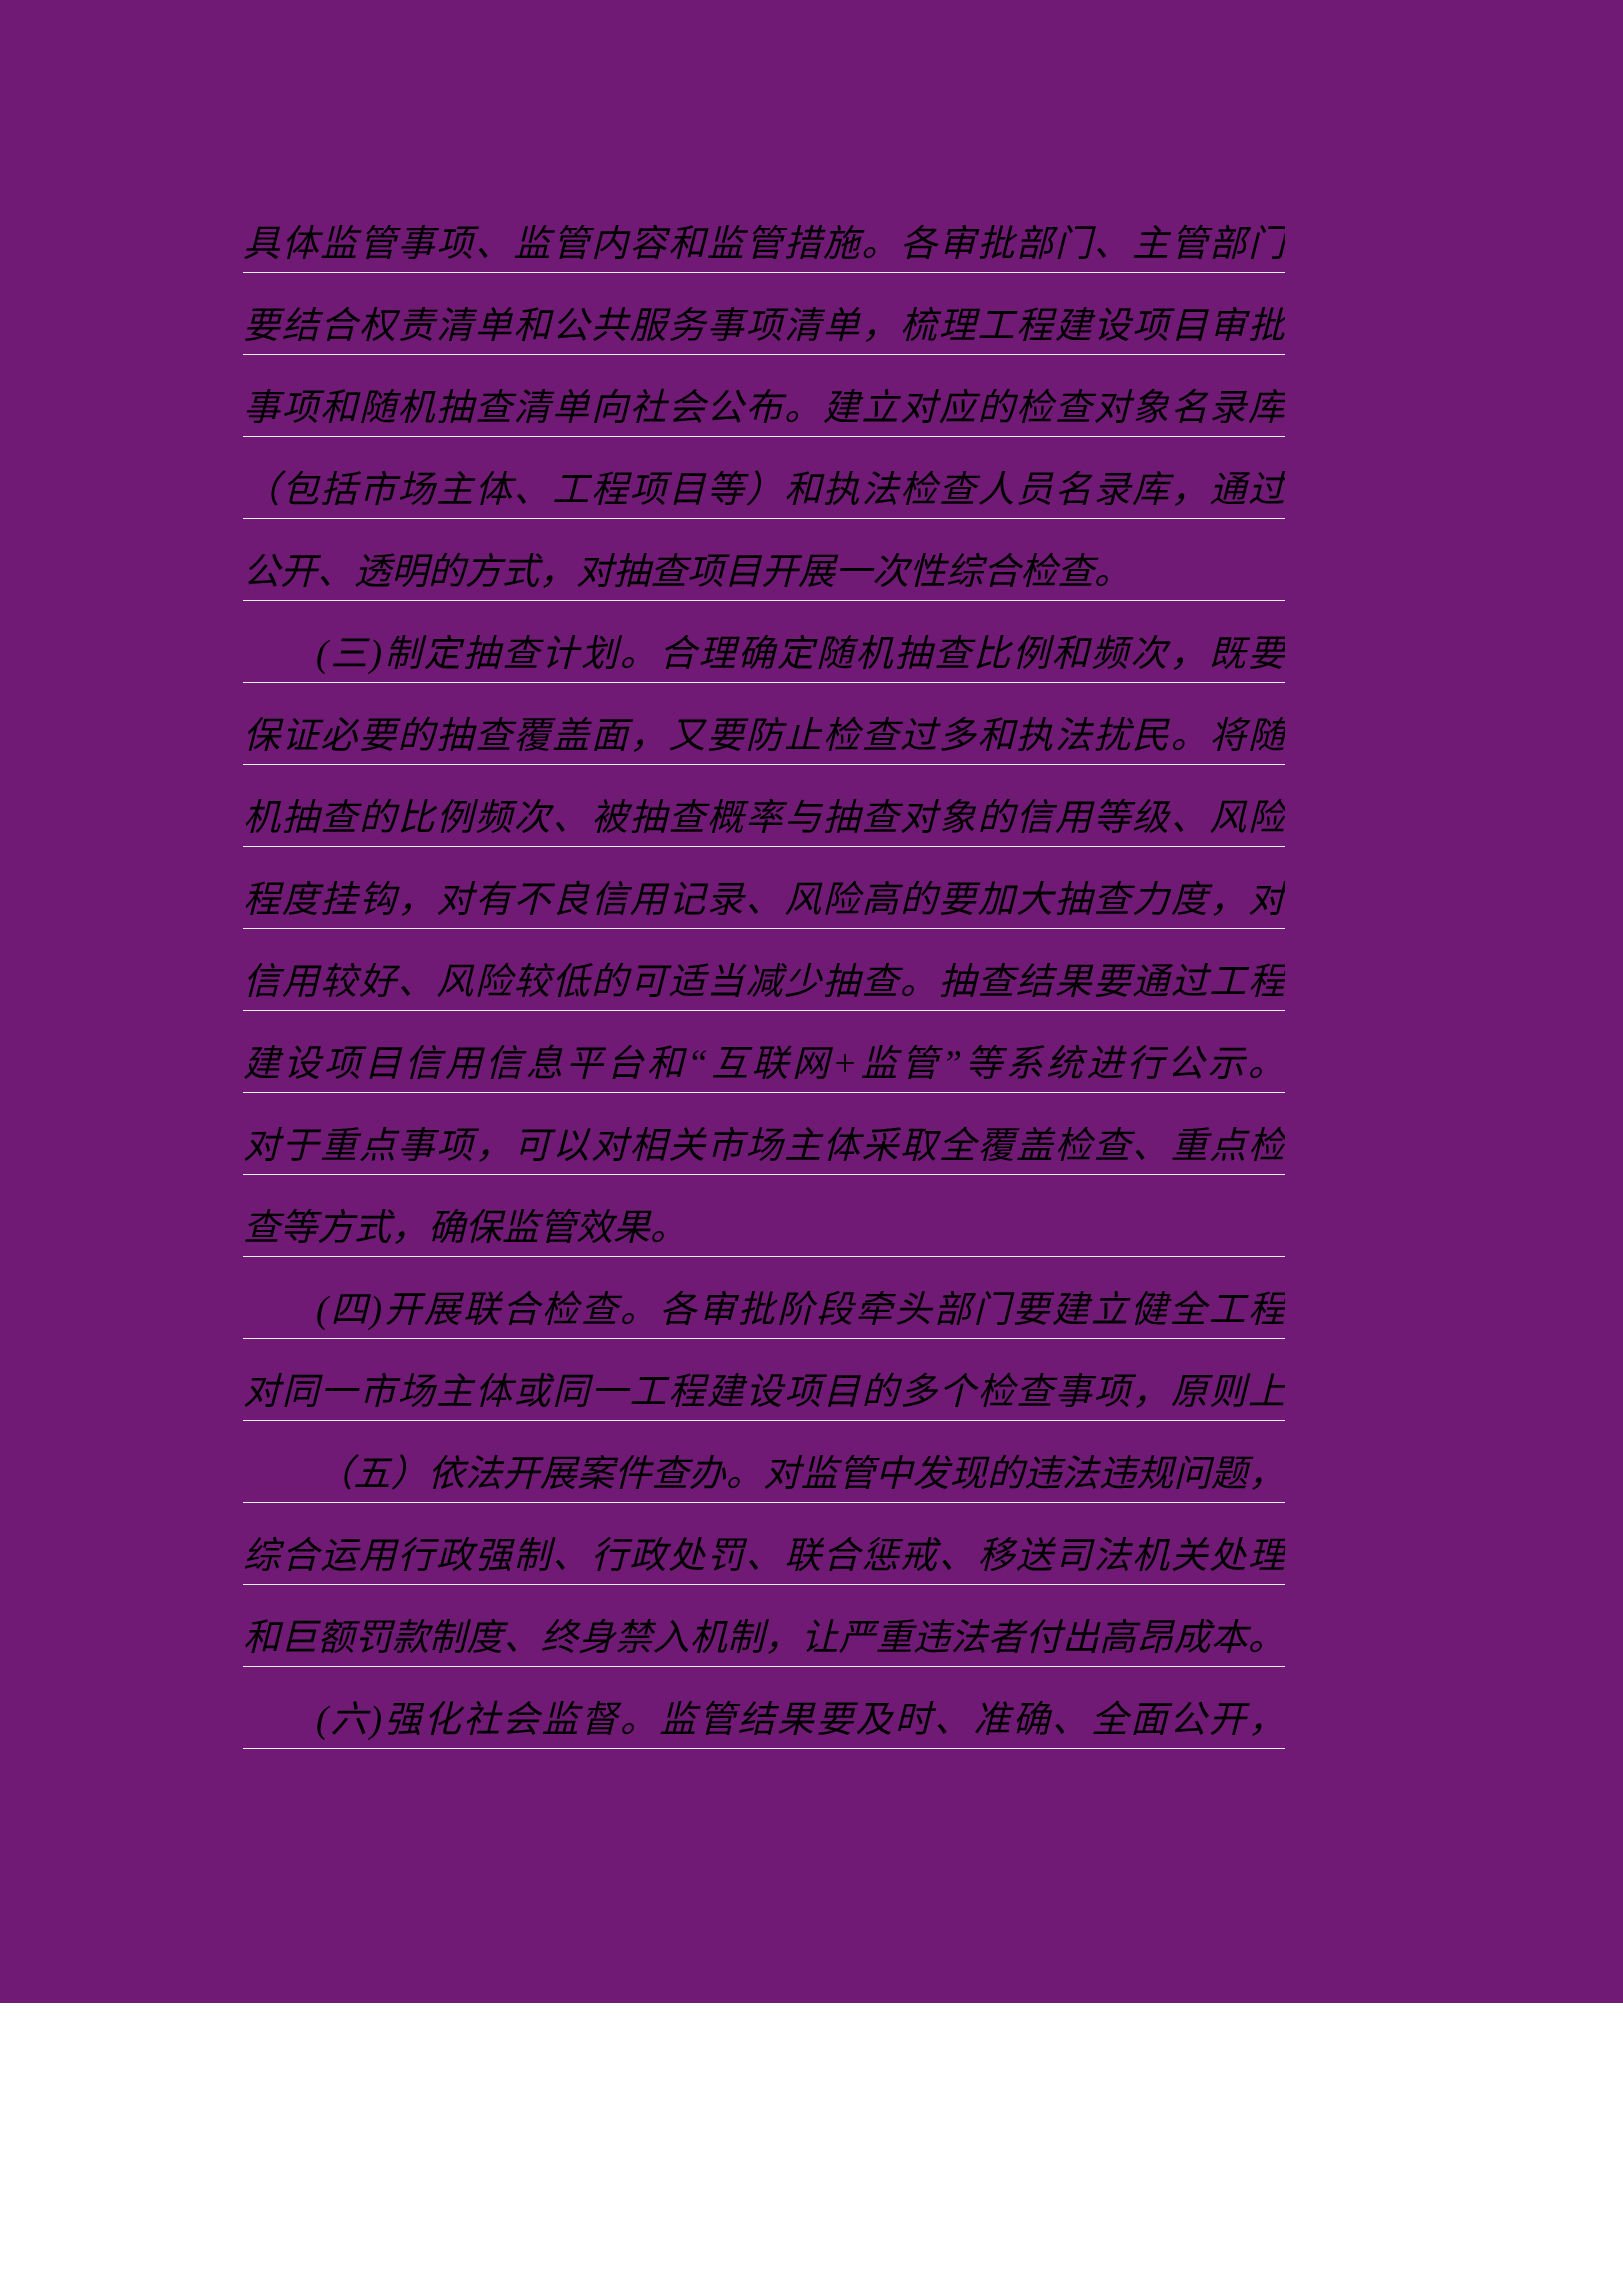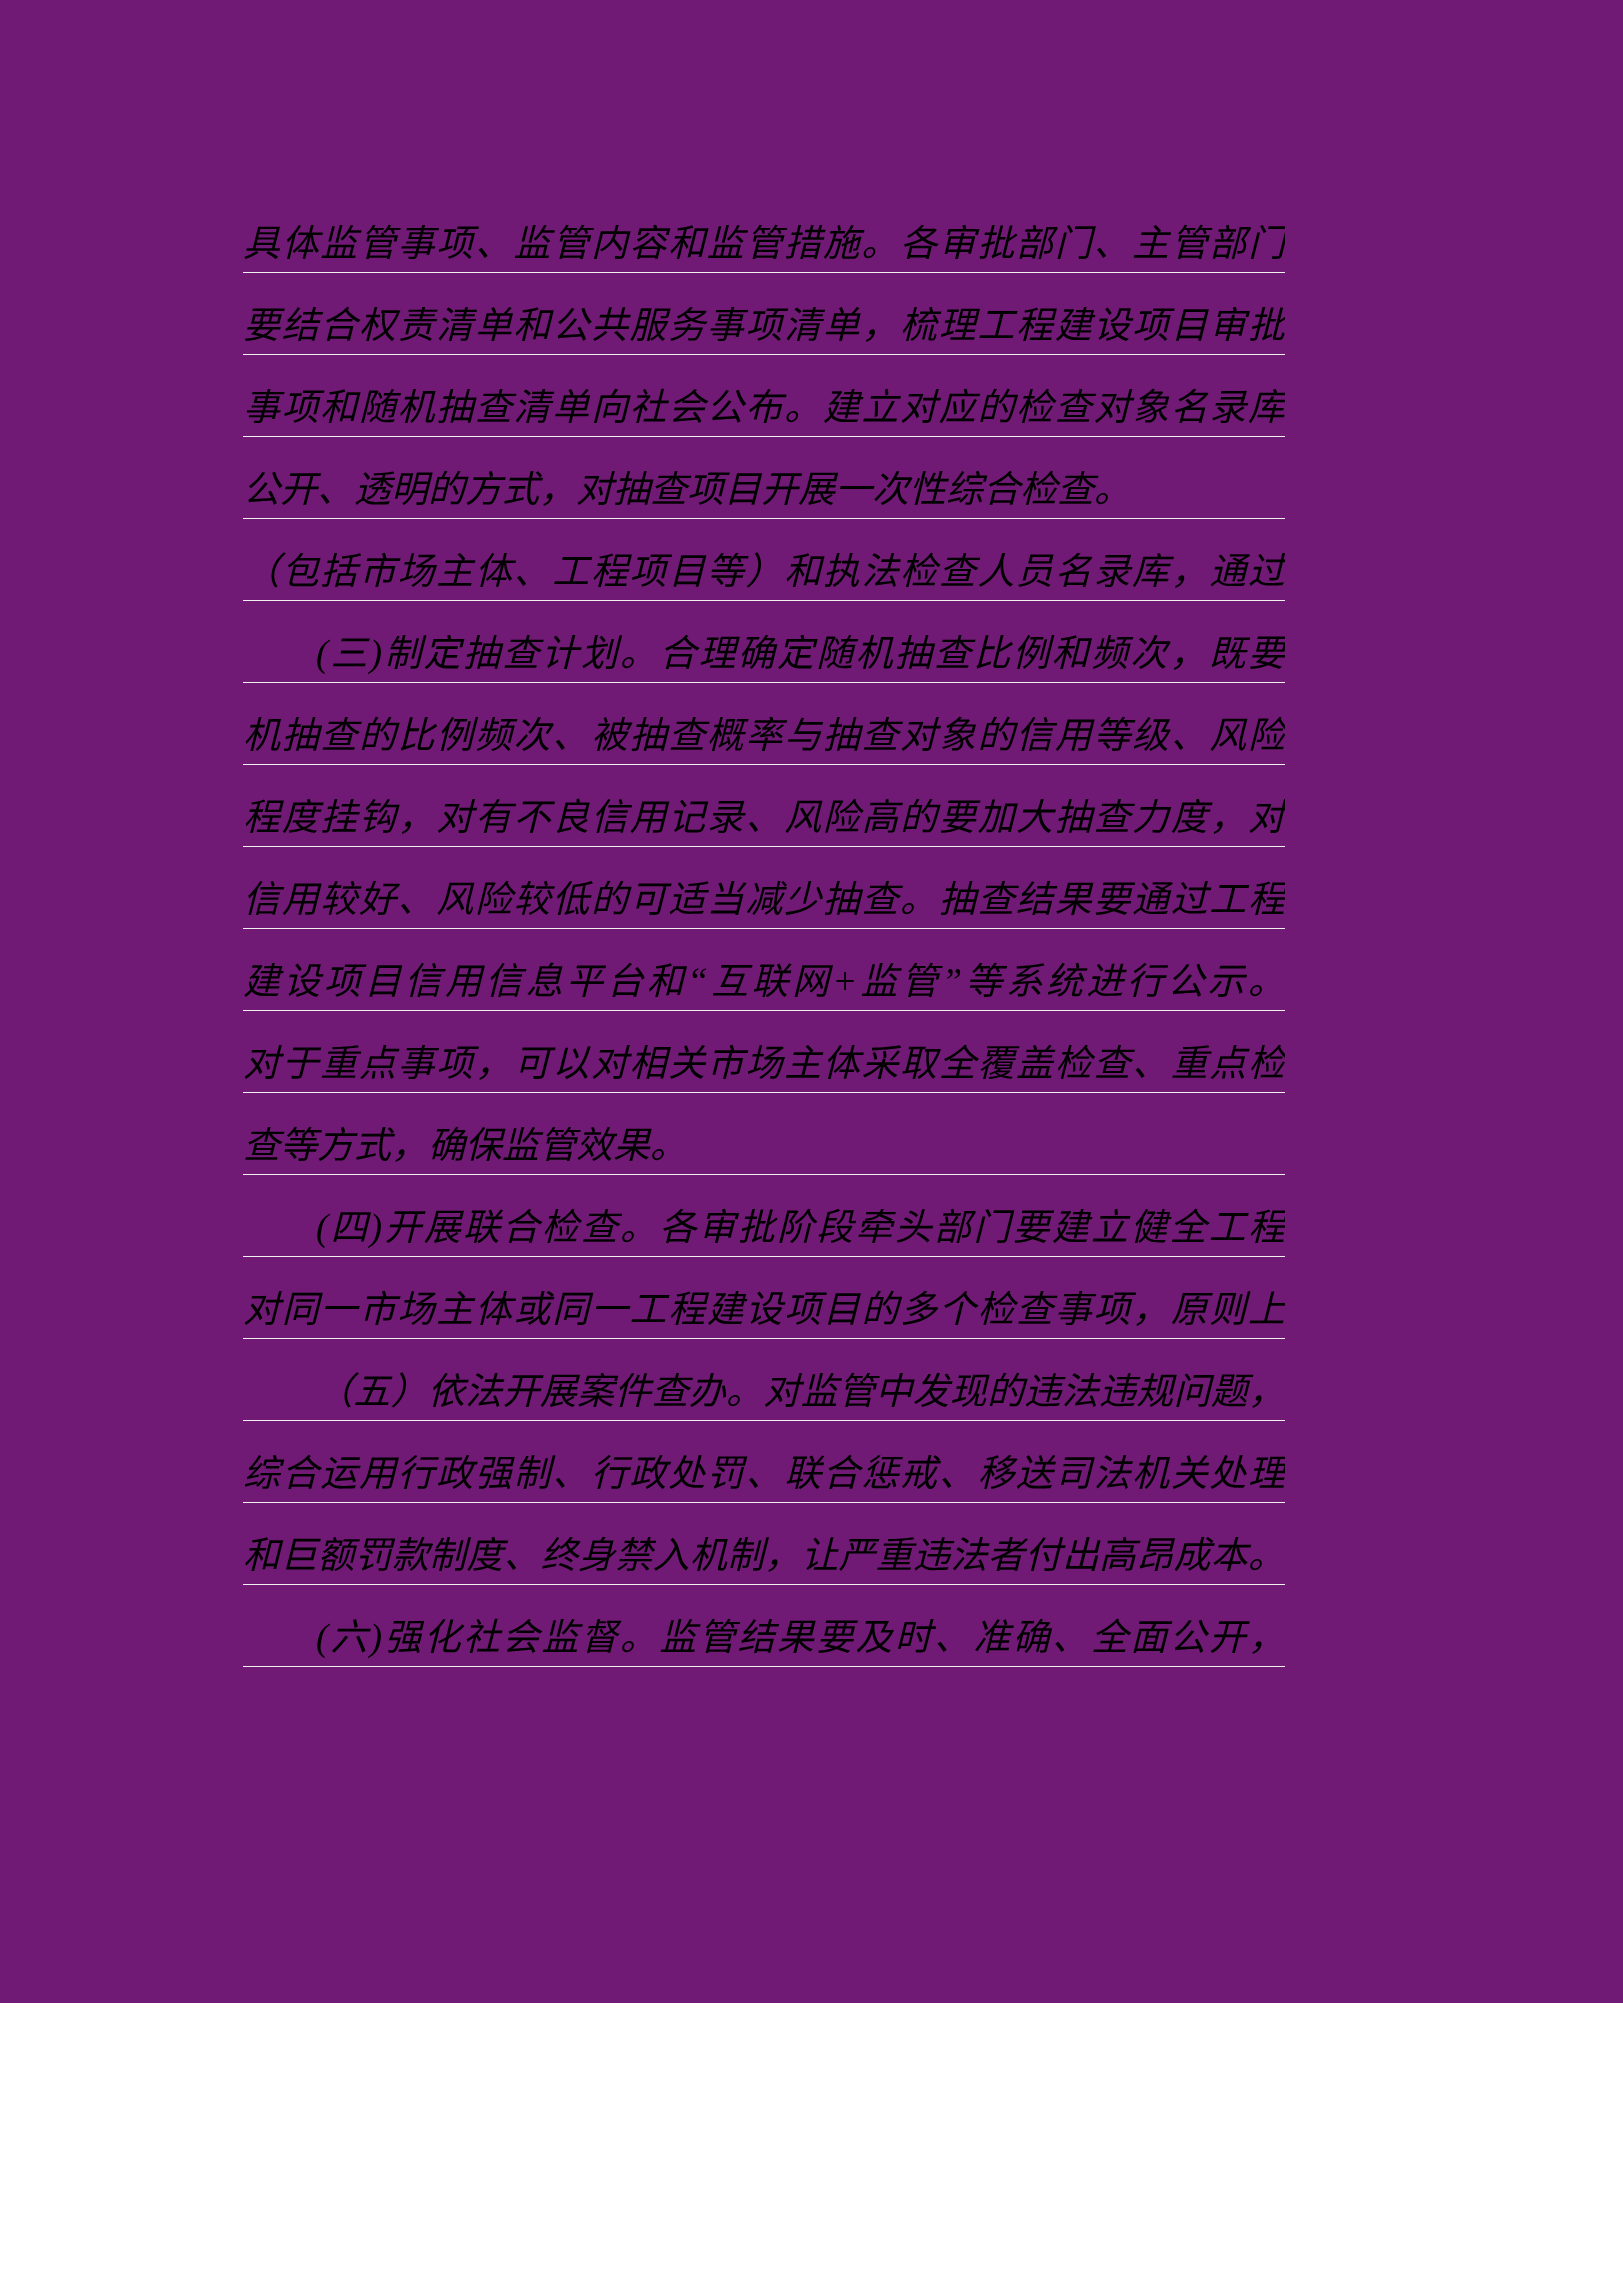--- a/index.html
+++ b/index.html
@@ -58,8 +58,8 @@
     <div class="line fill">具体监管事项、监管内容和监管措施。各审批部门、主管部门</div>
     <div class="line fill">要结合权责清单和公共服务事项清单，梳理工程建设项目审批</div>
     <div class="line fill">事项和随机抽查清单向社会公布。建立对应的检查对象名录库</div>
+    <div class="line fill">（包括市场主体、工程项目等）和执法检查人员名录库，通过</div>
     <div class="line end">公开、透明的方式，对抽查项目开展一次性综合检查。</div>
-    <div class="line fill">（包括市场主体、工程项目等）和执法检查人员名录库，通过</div>
 
     <div class="line fill indent">(三)制定抽查计划。合理确定随机抽查比例和频次，既要</div>
     <div class="line fill">机抽查的比例频次、被抽查概率与抽查对象的信用等级、风险</div>

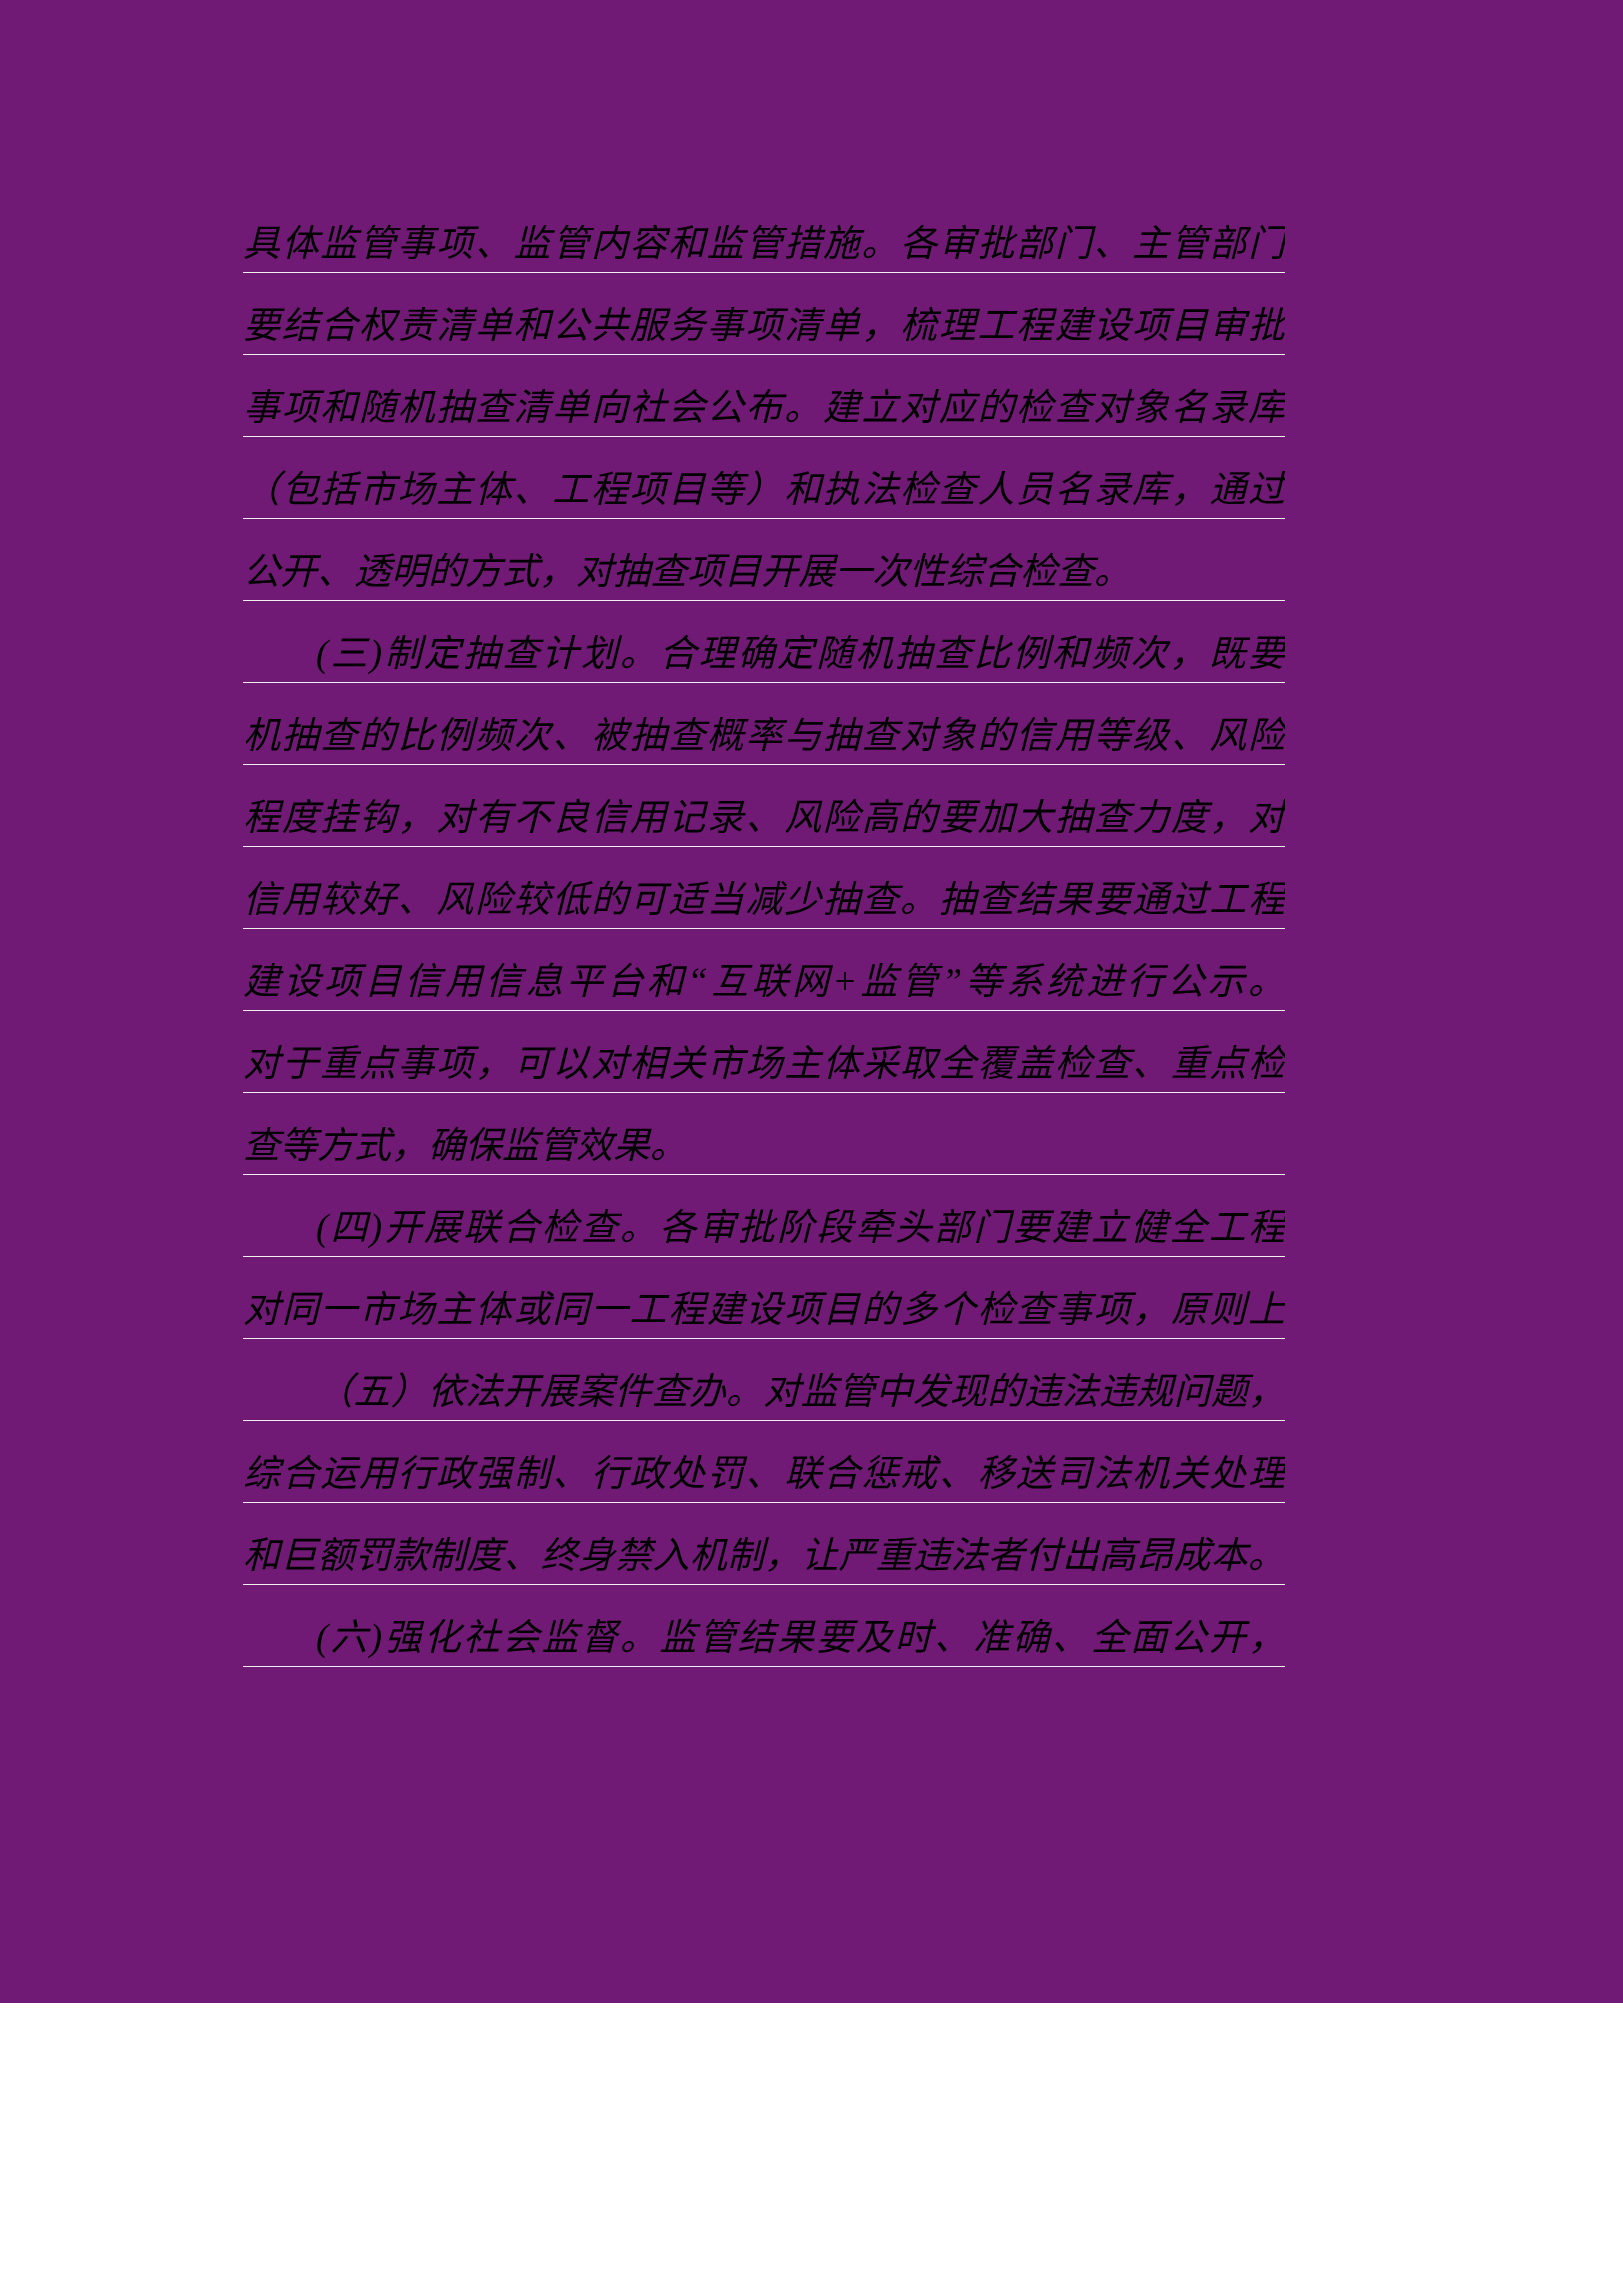--- a/index.html
+++ b/index.html
@@ -62,6 +62,7 @@
     <div class="line end">公开、透明的方式，对抽查项目开展一次性综合检查。</div>
 
     <div class="line fill indent">(三)制定抽查计划。合理确定随机抽查比例和频次，既要</div>
+    <div class="line fill">保证必要的抽查覆盖面，又要防止检查过多和执法扰民。将随</div>
     <div class="line fill">机抽查的比例频次、被抽查概率与抽查对象的信用等级、风险</div>
     <div class="line fill">程度挂钩，对有不良信用记录、风险高的要加大抽查力度，对</div>
     <div class="line fill">信用较好、风险较低的可适当减少抽查。抽查结果要通过工程</div>

